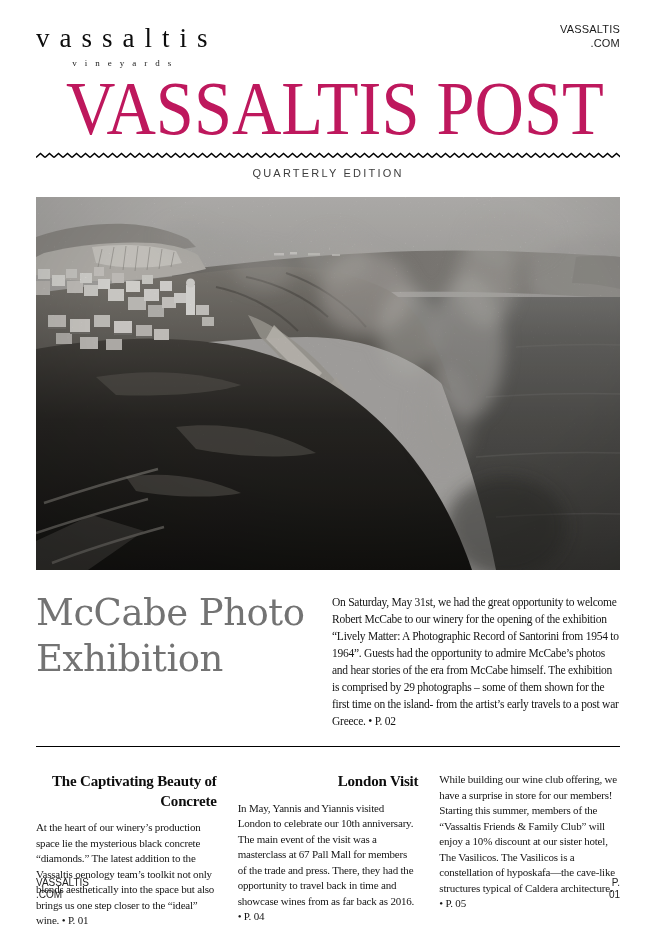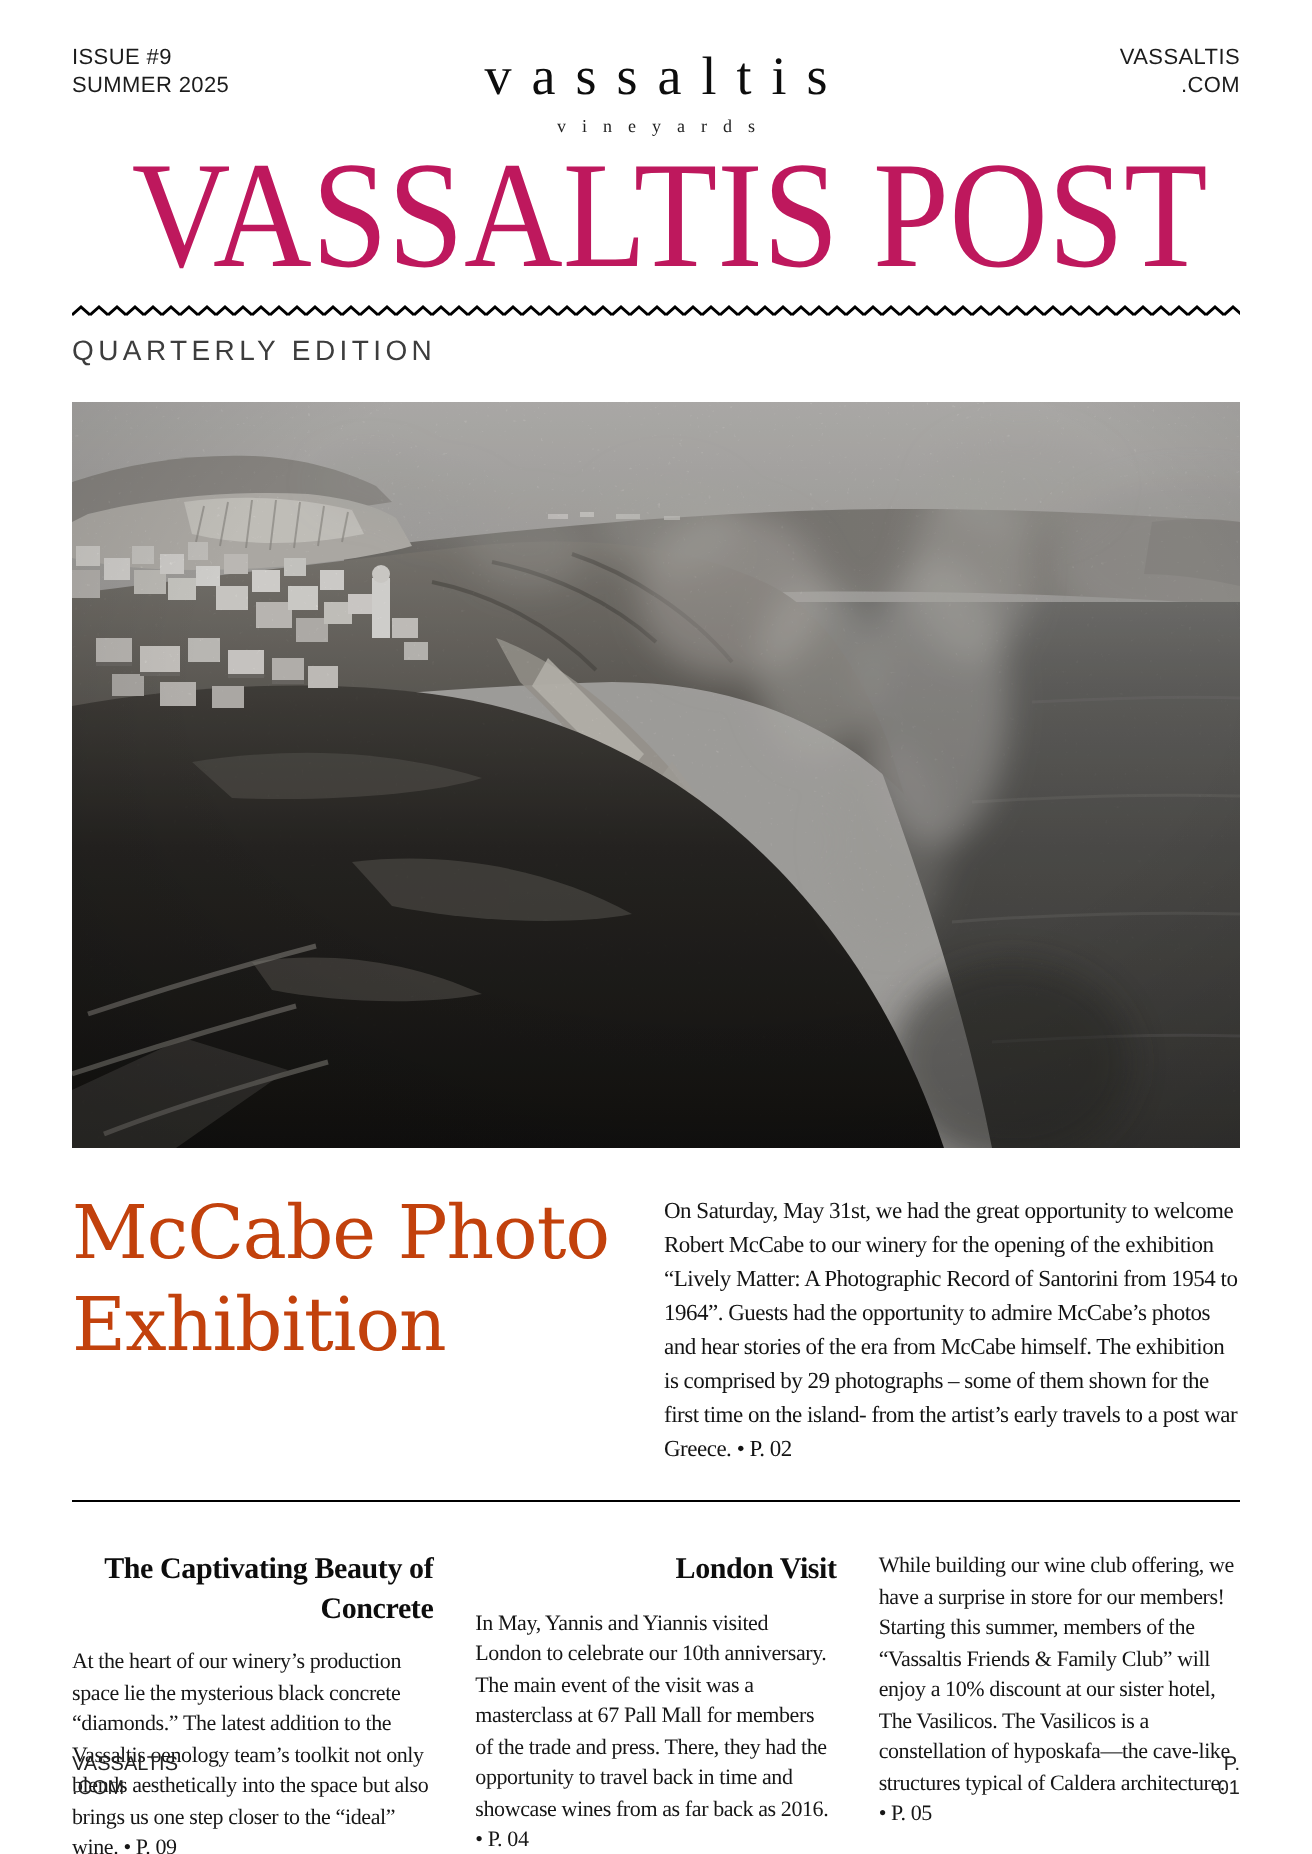--- a/index.html
+++ b/index.html
@@ -54,10 +54,6 @@
 <div class="page">
 
   <div class="top-row">
-    <div class="issue">
-      <div>ISSUE #9</div>
-      <div>SUMMER 2025</div>
-    </div>
     <div class="brand">
       <span class="brand-name">vassaltis</span>
       <span class="brand-sub">vineyards</span>

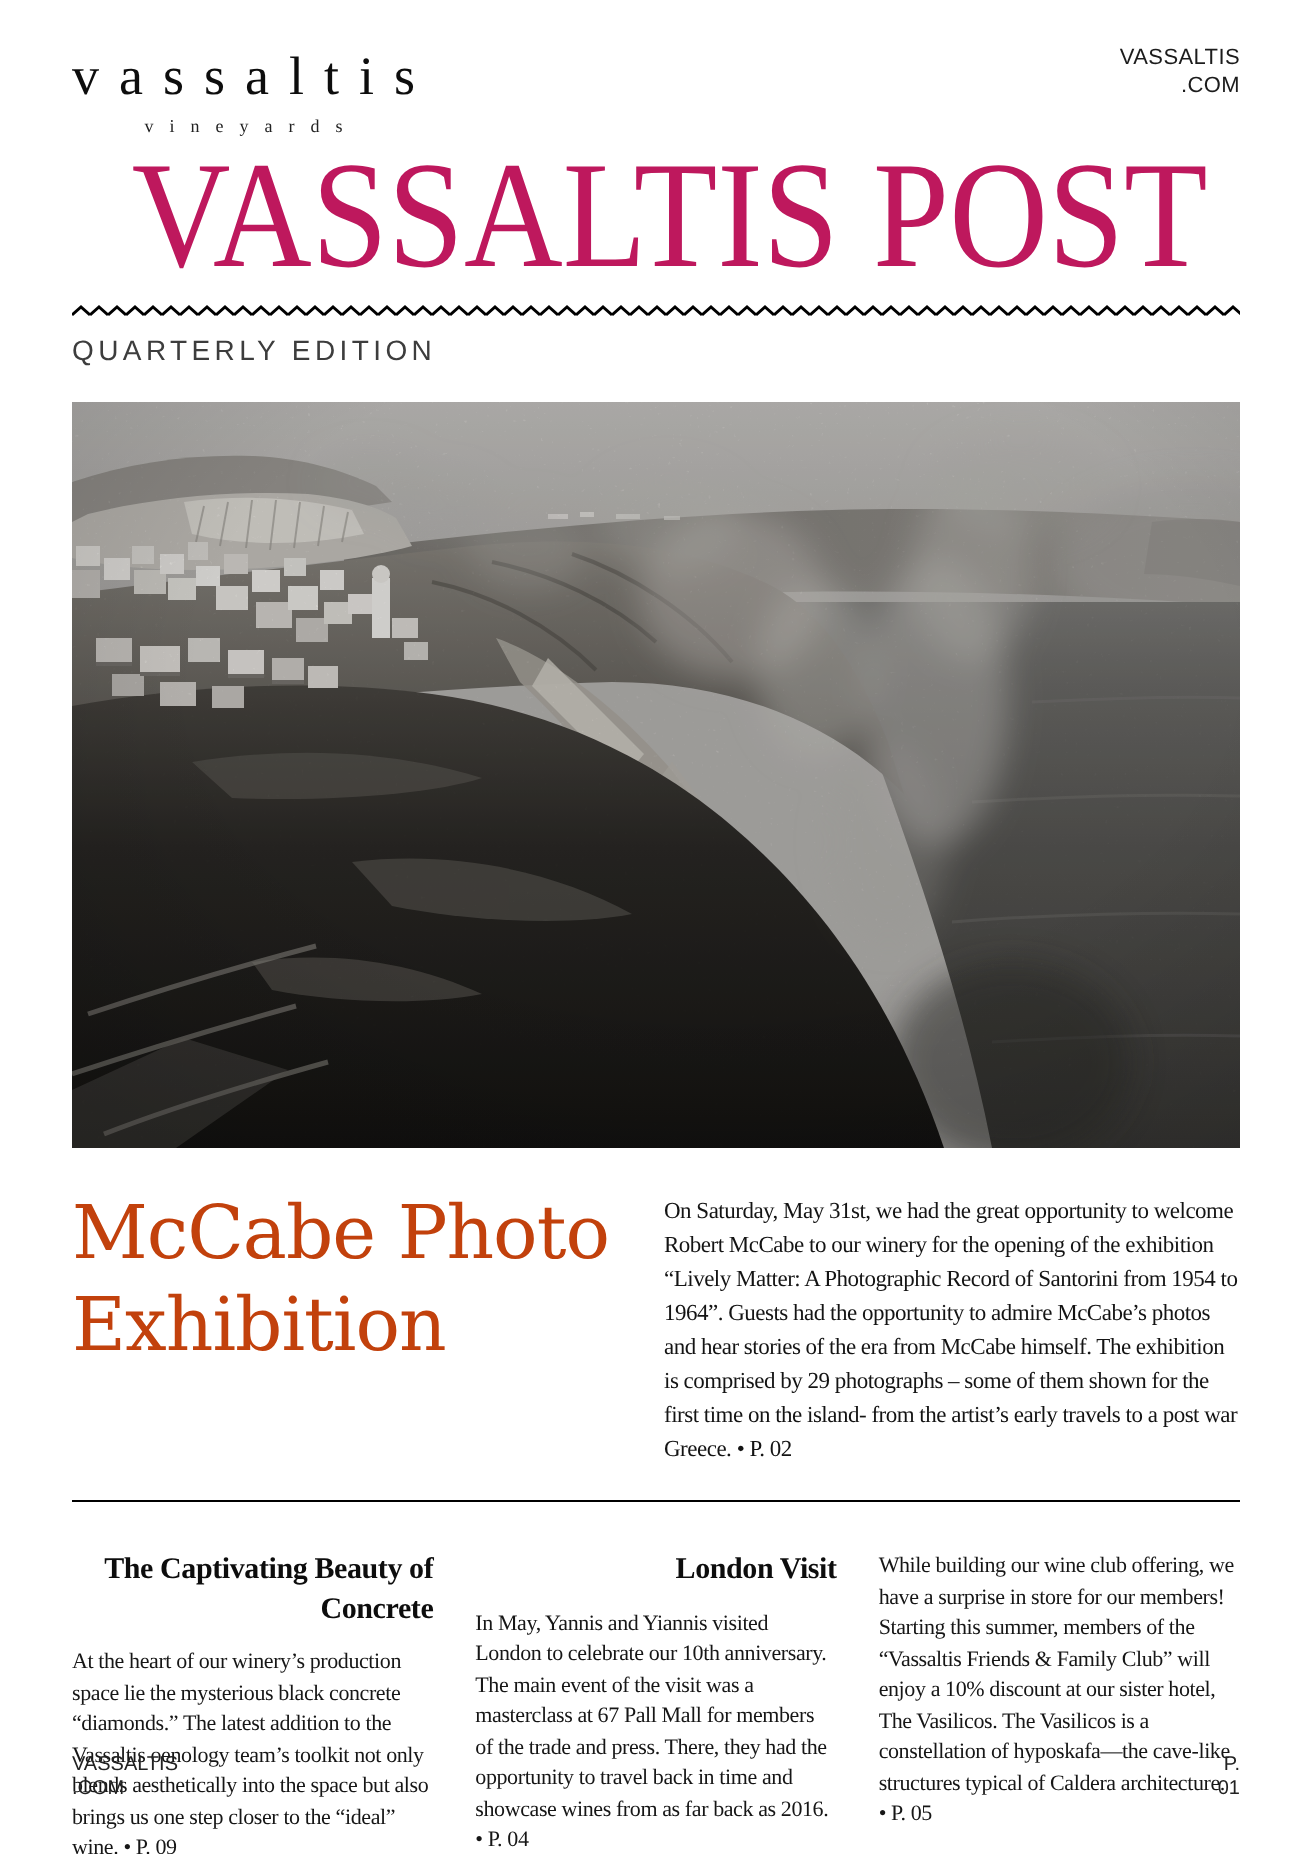--- a/index.html
+++ b/index.html
@@ -23,7 +23,7 @@
   .masthead { text-align:center; font-weight:normal; font-size:76px; line-height:66px; margin-top:5px; white-space:nowrap; color:#be185d; }
   .masthead > span { display:inline-block; transform:scaleX(.9); transform-origin:50% 50%; }
   .zigzag { display:block; margin-top:10px; }
-  .edition { text-align:left; font-family:"Liberation Sans", sans-serif; font-size:14px; letter-spacing:2.2px; color:#3d3d3d; margin-top:7px; }
+  .edition { text-align:center; font-family:"Liberation Sans", sans-serif; font-size:11px; letter-spacing:2.2px; color:#3d3d3d; margin-top:7px; }
   
   .photo { width:584px; height:373px; margin-top:18px; background:#b9b7b4; }
   .photo svg { display:block; }

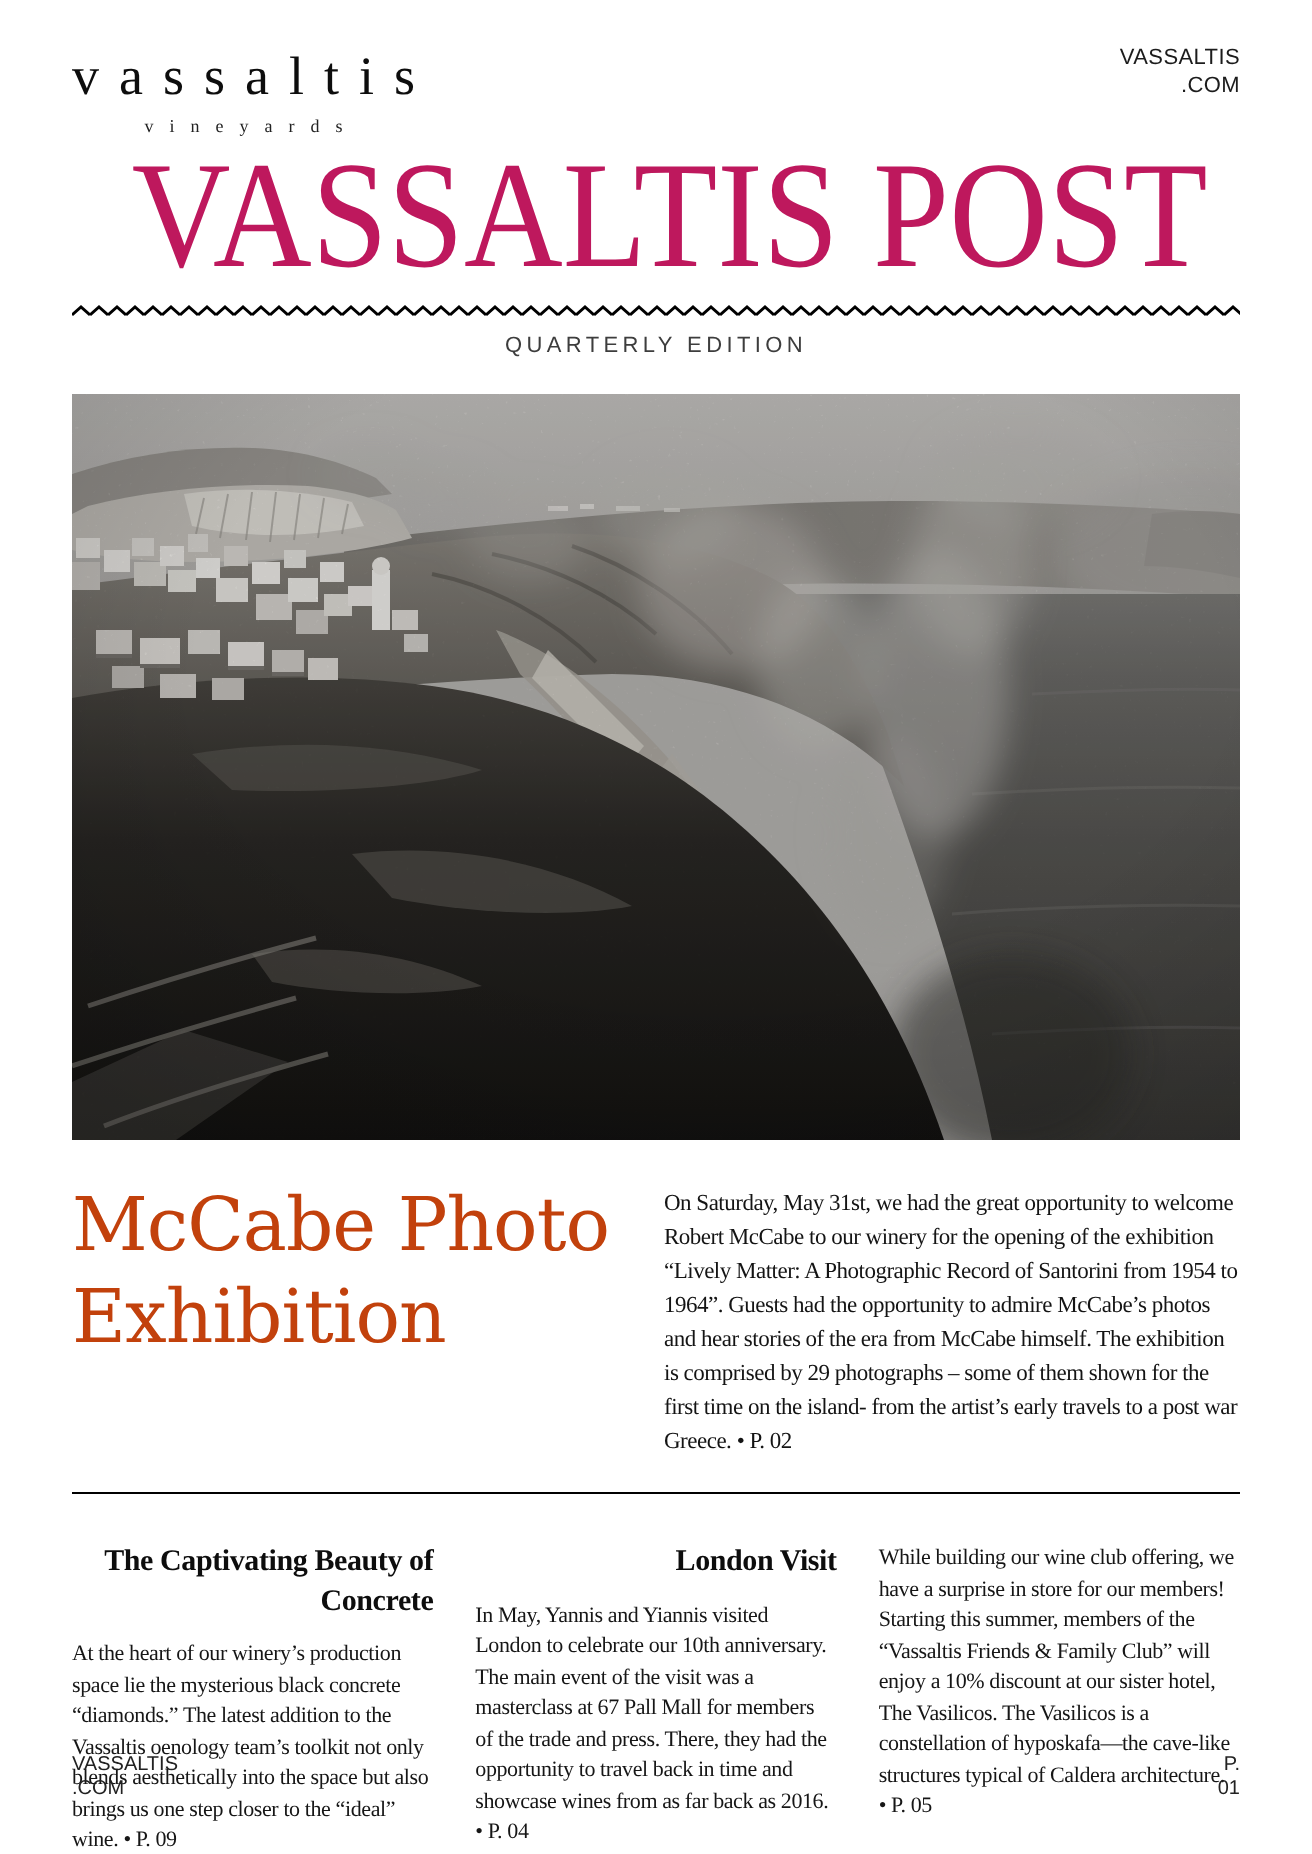--- a/index.html
+++ b/index.html
@@ -31,7 +31,7 @@
   .lead { display:flex; gap:24px; margin-top:24px; }
   .lead h2 {
     flex:0 0 272px; font-family:"DejaVu Serif", serif; font-weight:normal;
-    font-size:37px; line-height:46px; letter-spacing:-.5px; color:#c2410c; margin-top:-4px;
+    font-size:37px; line-height:46px; letter-spacing:-.5px; color:#737373; margin-top:-4px;
   }
   .lead p { flex:1; font-size:11.5px; line-height:17px; letter-spacing:-.25px; color:#141414; }
   .pref { font-weight:normal; white-space:nowrap;text-align:right; }

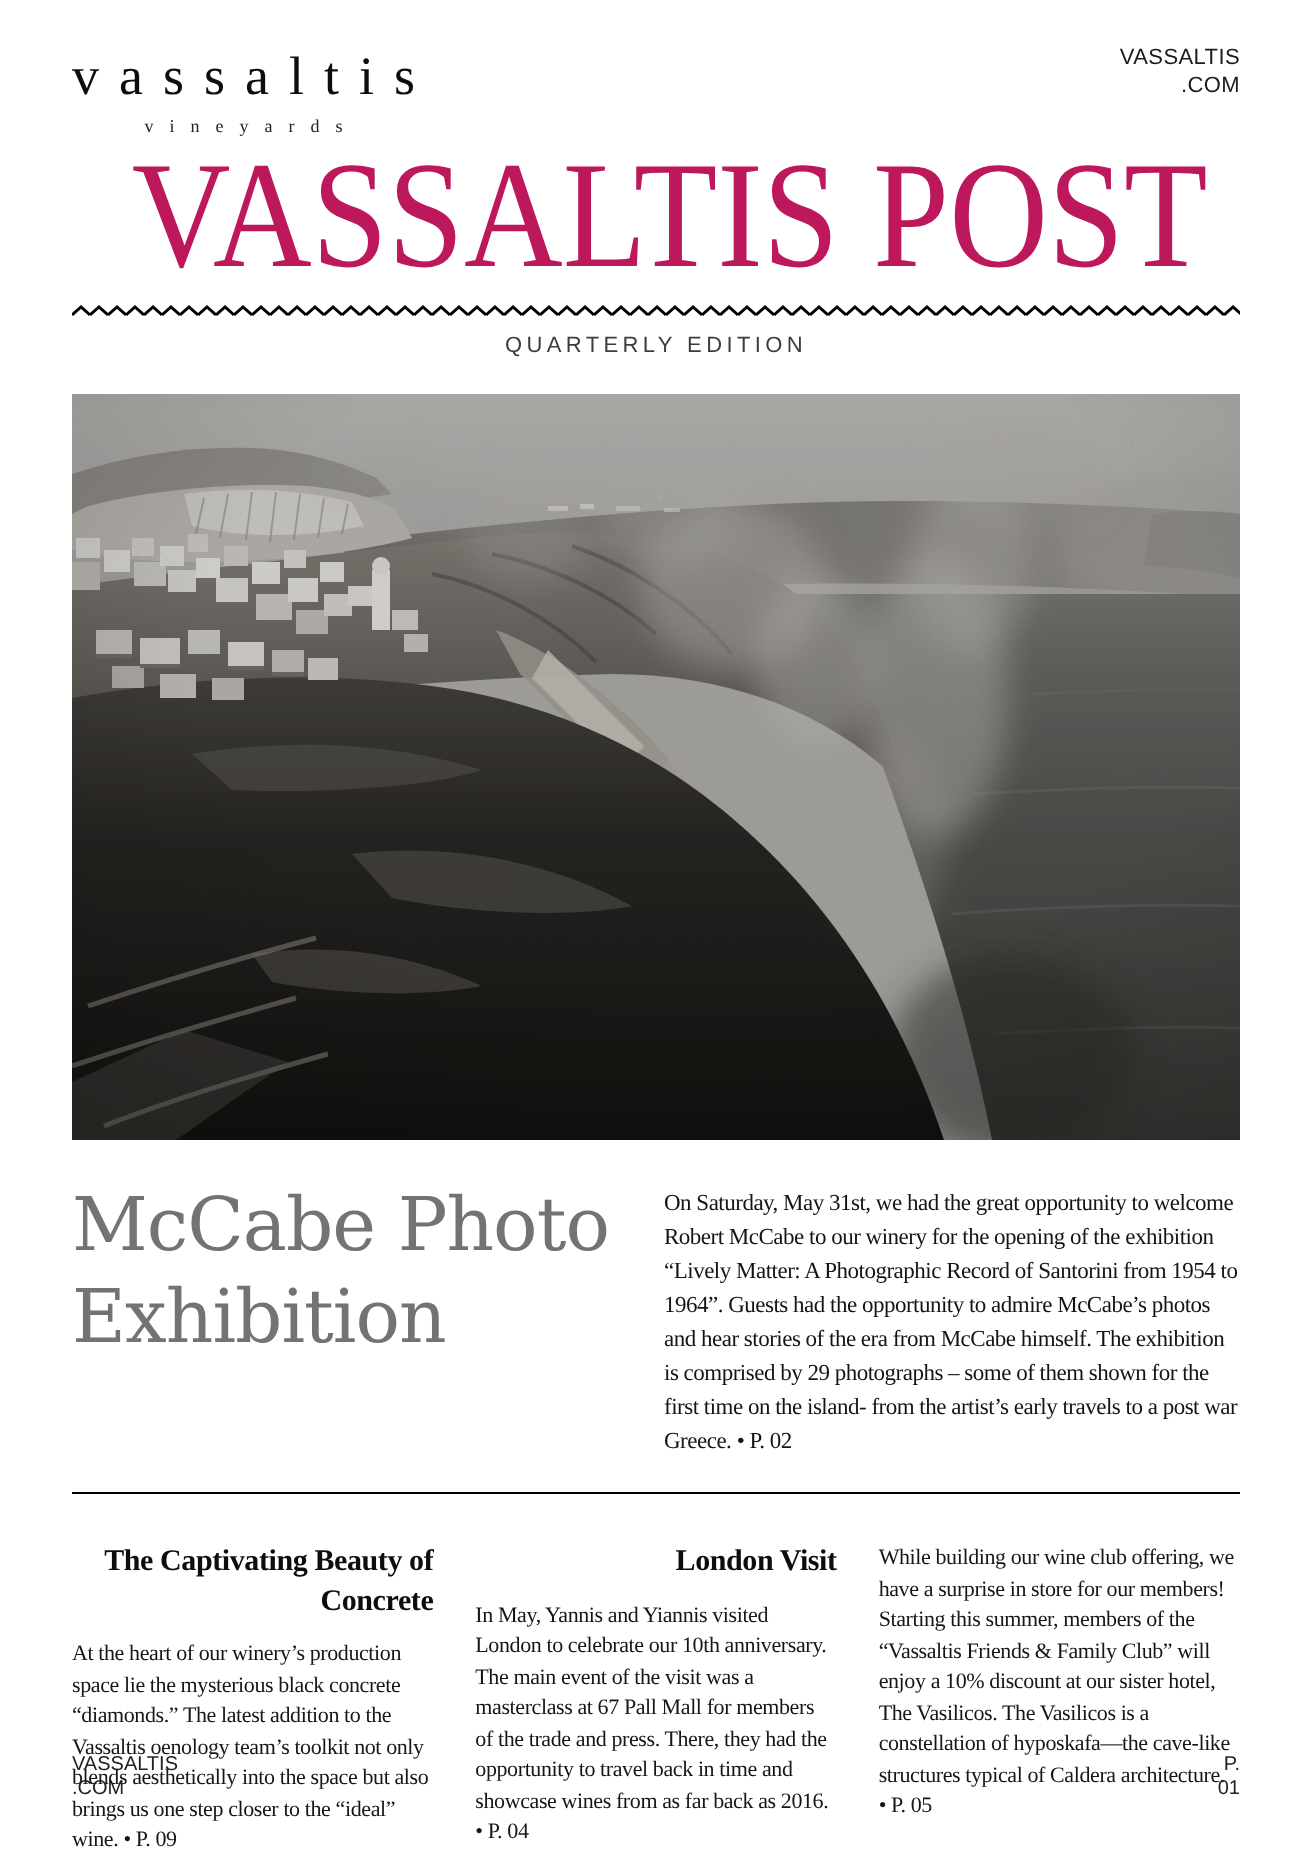--- a/index.html
+++ b/index.html
@@ -261,7 +261,7 @@
     <article class="col">
       <h3>The Captivating Beauty of Concrete</h3>
       <p><span>At the heart of our winery’s production space lie the mysterious black concrete “diamonds.” The latest addition to the Vassaltis oenology team’s toolkit not only blends aesthetically into the space but also brings us one step closer to the “ideal” wine.</span>
-        <span class="pref">• P. 09</span></p>
+        <span class="pref">• P. 01</span></p>
     </article>
     <article class="col">
       <h3>London Visit</h3>

